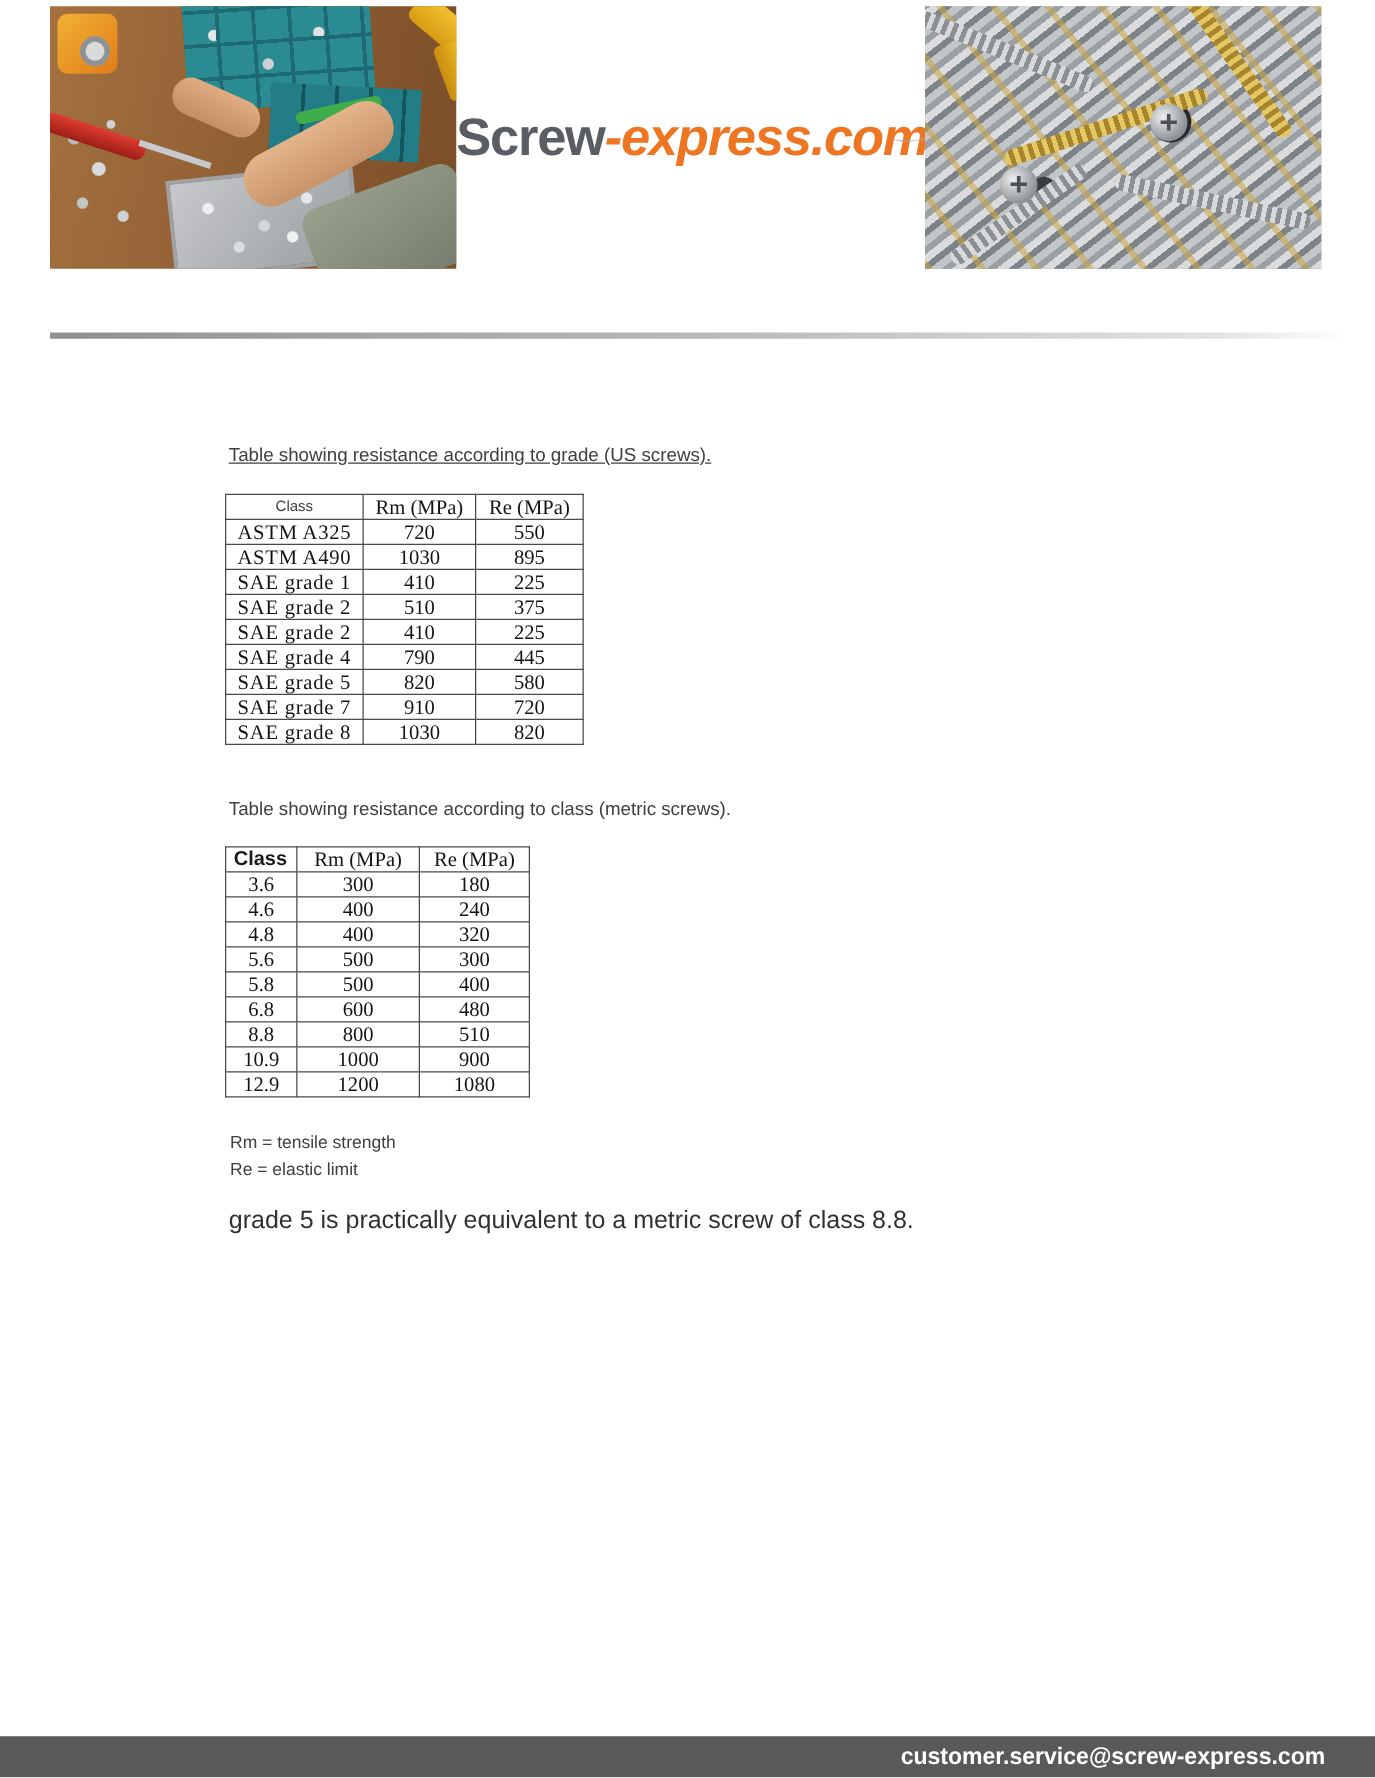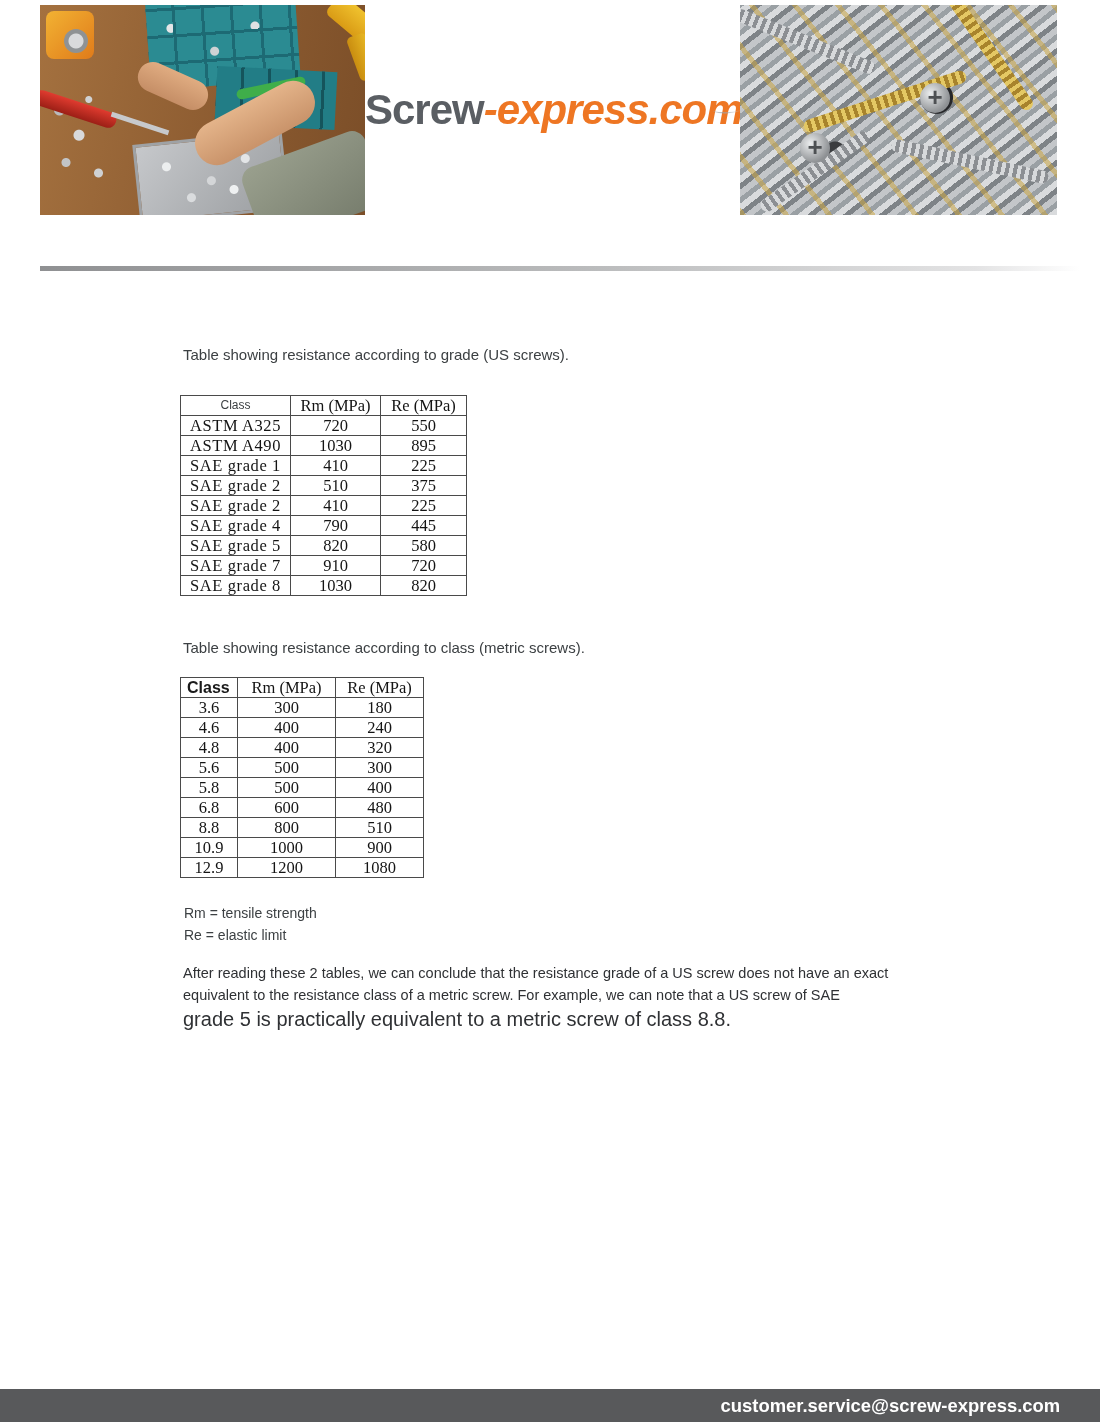--- a/index.html
+++ b/index.html
@@ -96,7 +96,7 @@
 
   
   .caption { position:absolute; font-size:15px; color:#3c4043; }
-  .caption-us { left:183px; top:346px; }
+  .caption-us { left:183px; top:356px;text-decoration:underline; }
   .caption-metric { left:183px; top:639px; }
 
   table.tech-table { position:absolute; border-collapse:collapse;

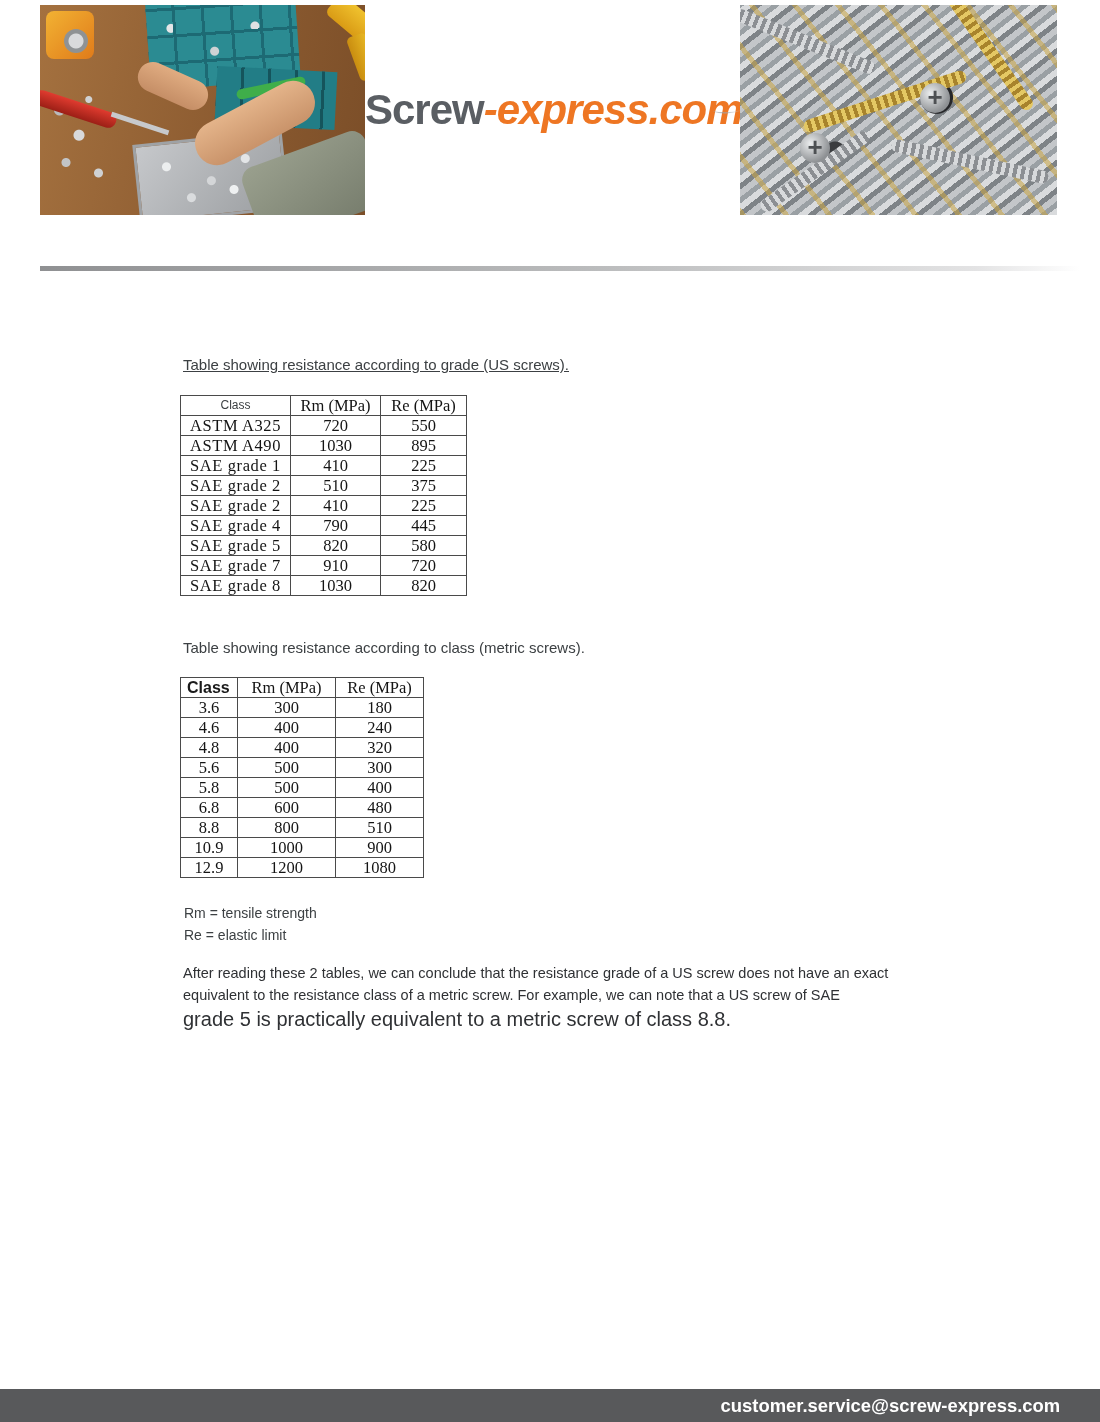--- a/index.html
+++ b/index.html
@@ -311,7 +311,6 @@
     <p class="note note-re">Re = elastic limit</p>
 
     <div class="conclusion">
-      <span class="concl-small">After reading these 2 tables, we can conclude that the resistance grade of a US screw does not have an exact equivalent to the resistance class of a metric screw. For example, we can note that a US screw of SAE</span>
       <span class="concl-big">grade 5 is practically equivalent to a metric screw of class 8.8.</span>
     </div>
 

